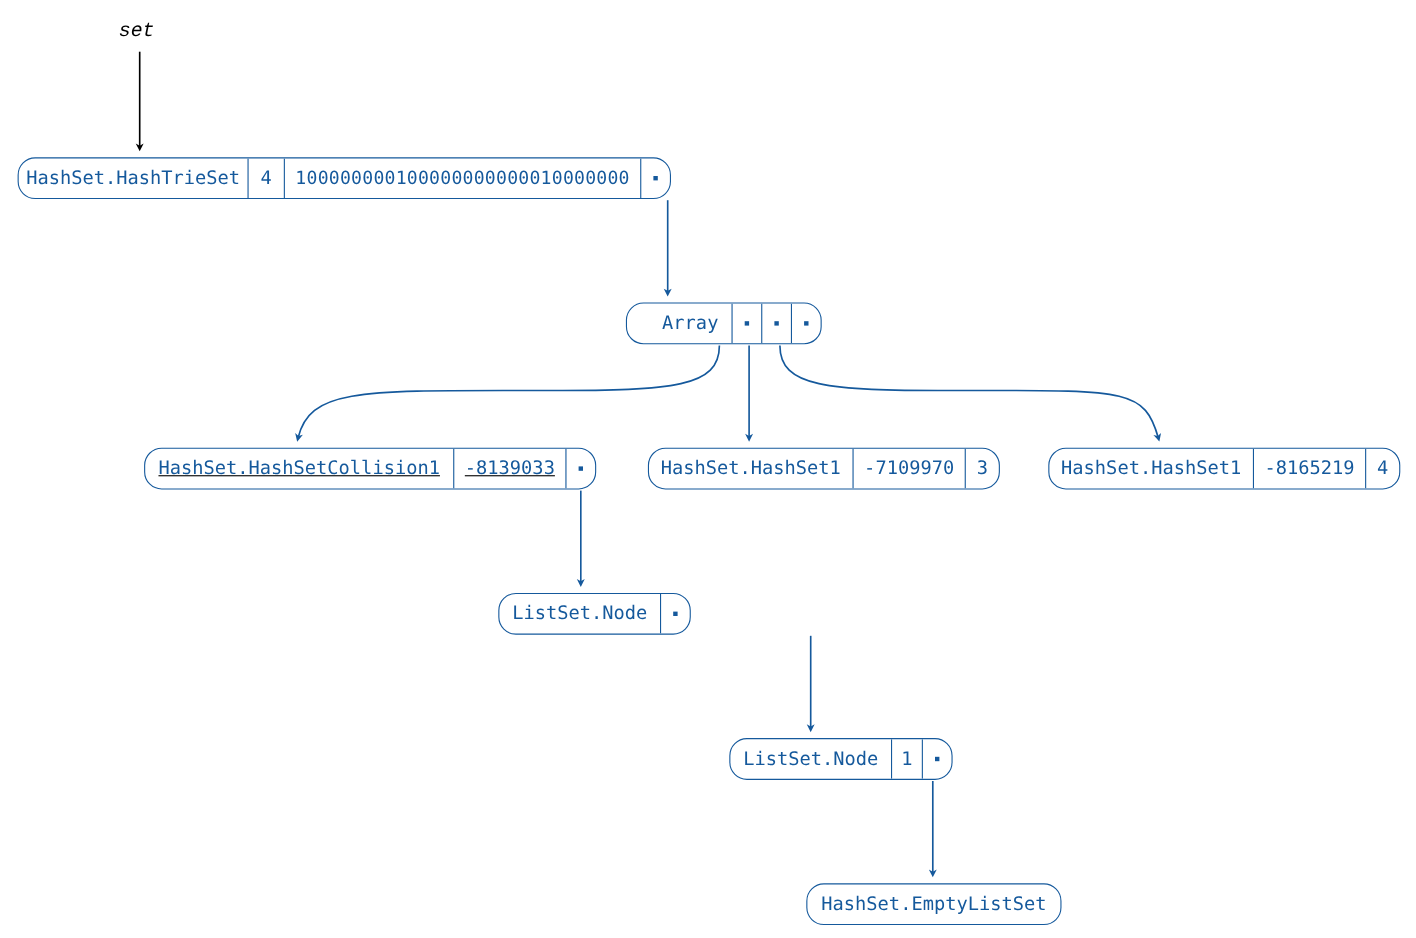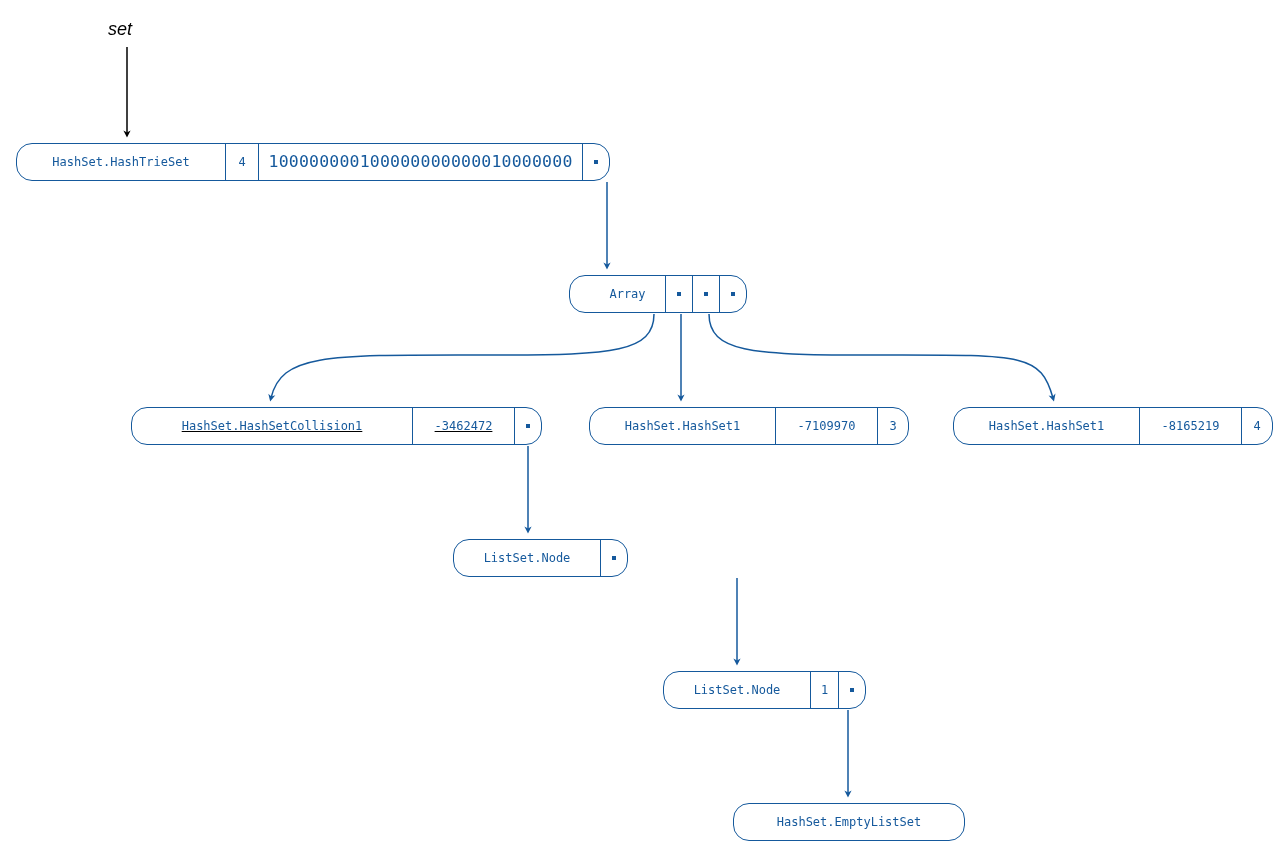--- a/index.html
+++ b/index.html
@@ -81,7 +81,7 @@
   .root-label {
     position: absolute;
     color: #000000;
-    font-family: Liberation Sans, sans-serif;
+    font-family: Liberation Mono, monospace;
     font-style: italic;
     font-size: 18px;
     line-height: 1;

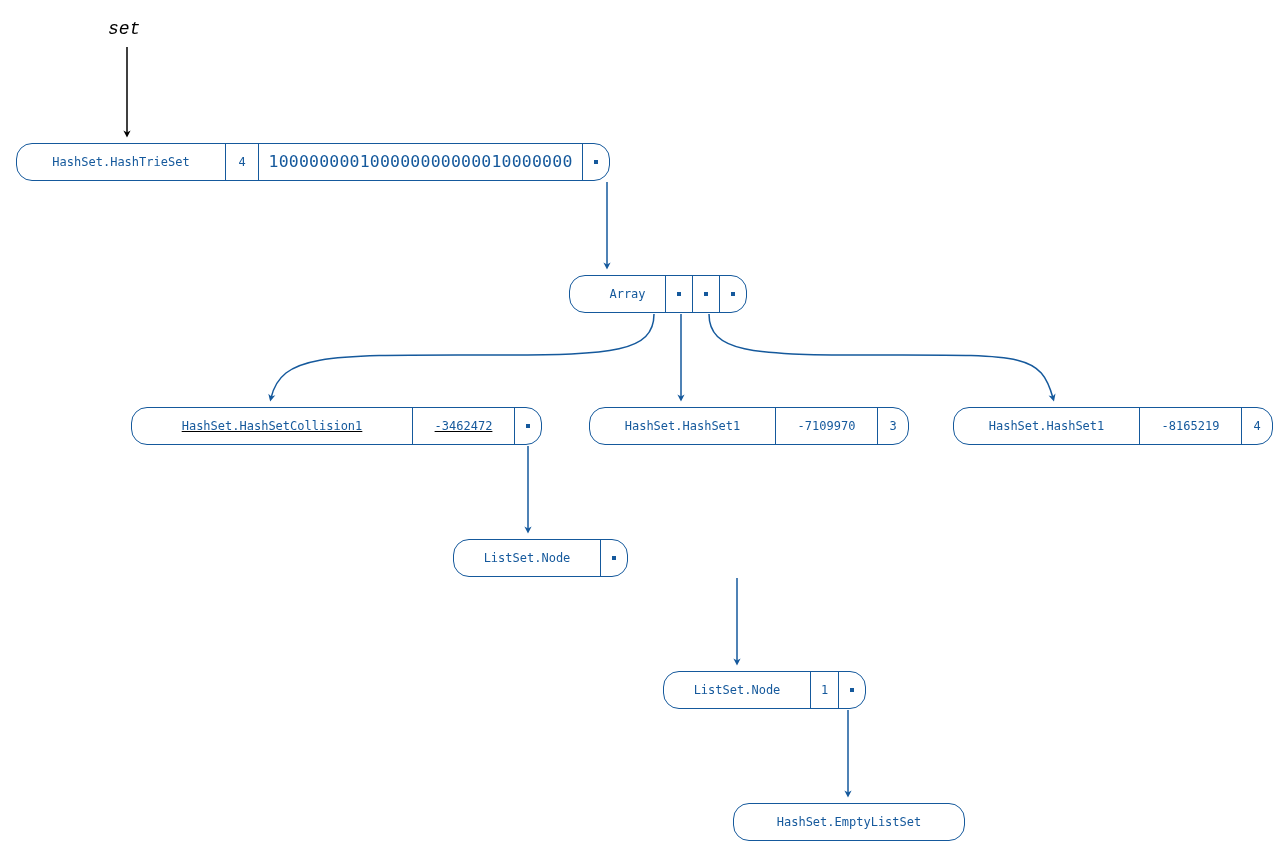--- a/index.html
+++ b/index.html
@@ -46,7 +46,7 @@
     justify-content: center;
     color: #15599c;
     font-family: "DejaVu Sans Mono", monospace;
-    font-size: 12px;
+    font-size: 17px;
     line-height: 1;
     letter-spacing: 0px;
     white-space: nowrap;

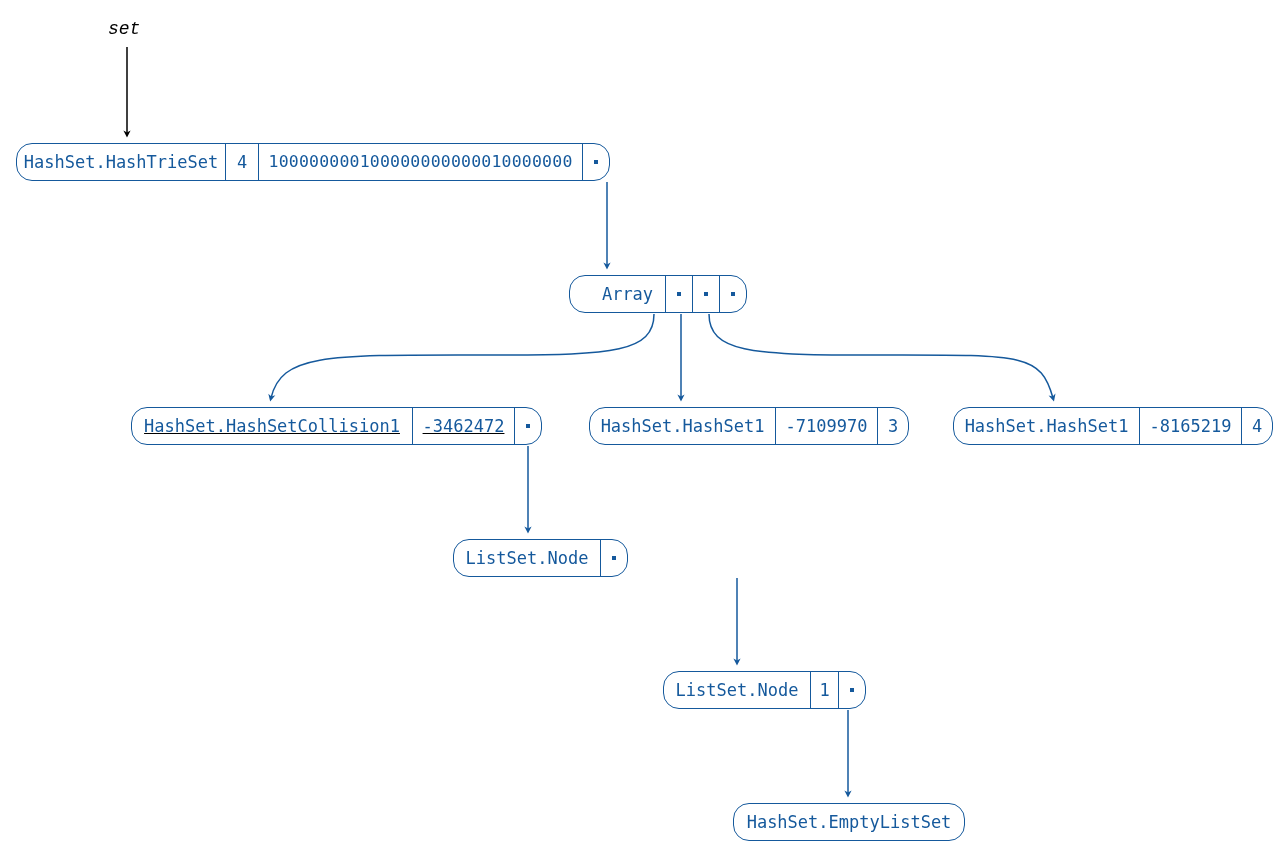--- a/index.html
+++ b/index.html
@@ -137,7 +137,7 @@
       </div>
       <div class="node" style="left: 131px; top: 407px; text-decoration: underline;">
         <div class="cell label-cell" style="width: 280px;">HashSet.HashSetCollision1</div>
-        <div class="cell num" style="width: 102px;">-3462472</div>
+        <div class="cell num" style="width: 102px;">-8139033</div>
         <div class="cell ptr" style="width: 27px;"></div>
       </div>
       <div class="node" style="left: 589px; top: 407px;">

